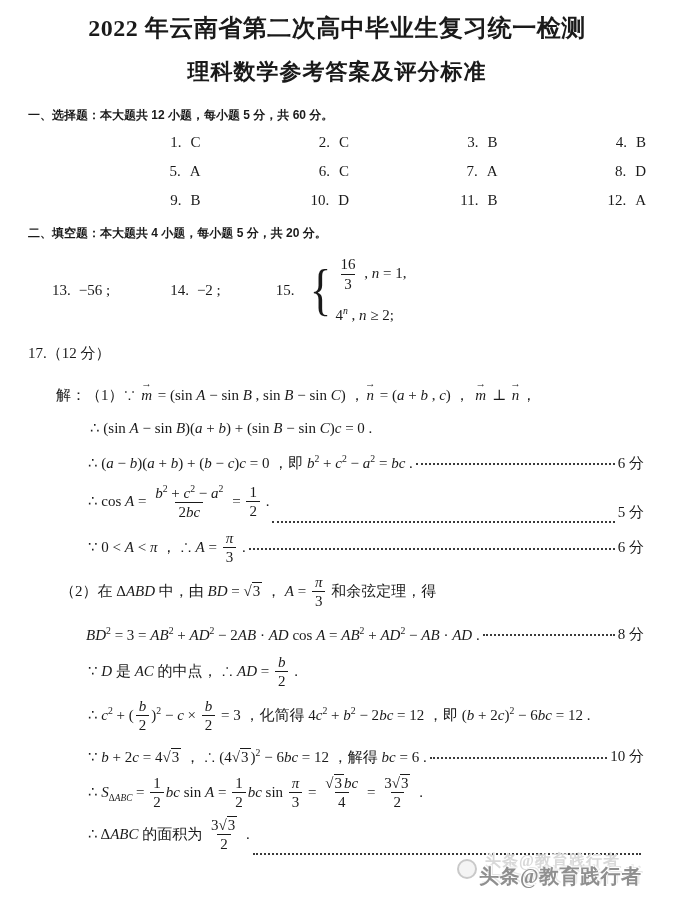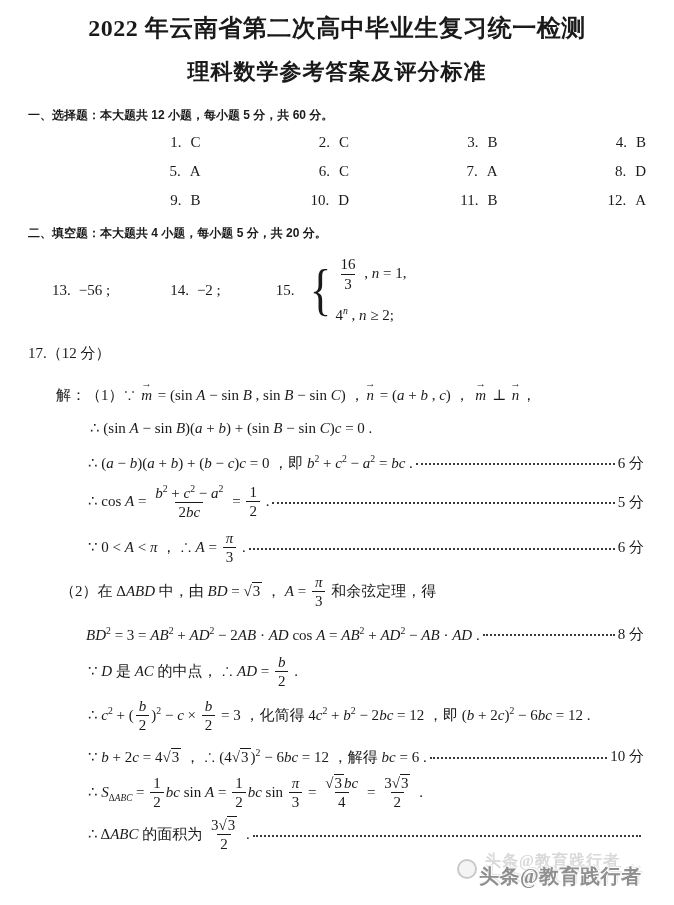--- a/index.html
+++ b/index.html
@@ -112,7 +112,7 @@
   .ln0 { margin-left:56px; margin-top:14px; padding-top:9px; }
   .ln1 { margin-left:90px; margin-top:14px;text-align:center; }
   .ln2 { margin-top:16px; }
-  .ln3 { margin-top:10px; }
+  .ln3 { margin-top:10px;align-items:flex-end; }
   .ln4 { margin-top:8px; }
   .ln5 { margin-left:60px; margin-top:8px; }
   .ln6 { margin-left:86px; margin-top:14px; }

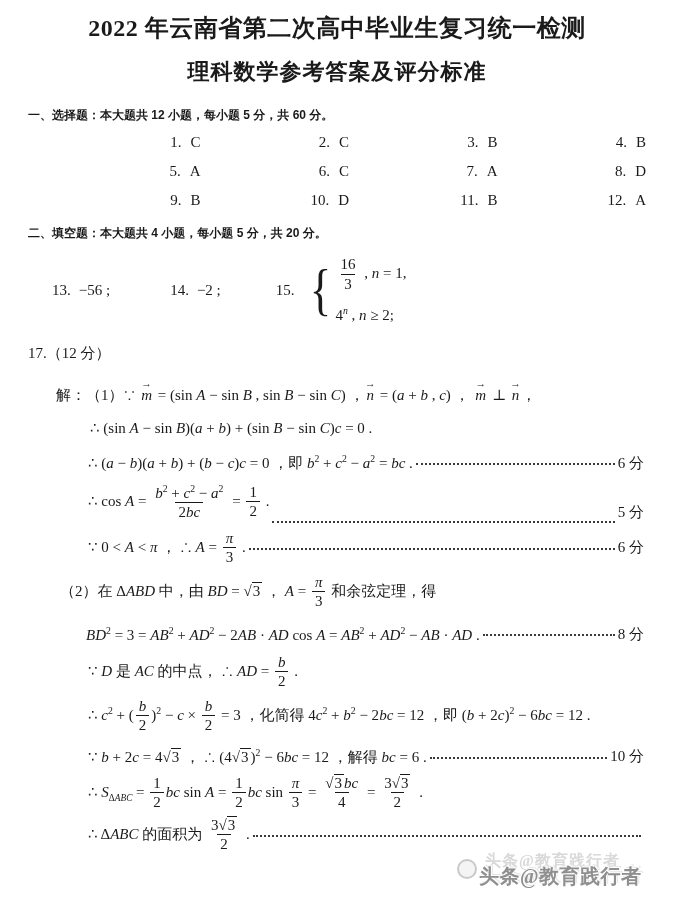--- a/index.html
+++ b/index.html
@@ -120,7 +120,7 @@
   .ln8 { margin-top:8px; }
   .ln9 { margin-top:12px; }
   .ln10 { margin-top:8px; }
-  .ln11 { margin-top:6px; }
+  .ln11 { margin-top:6px;align-items:flex-end; }
   
   .watermark {
     position:absolute;

